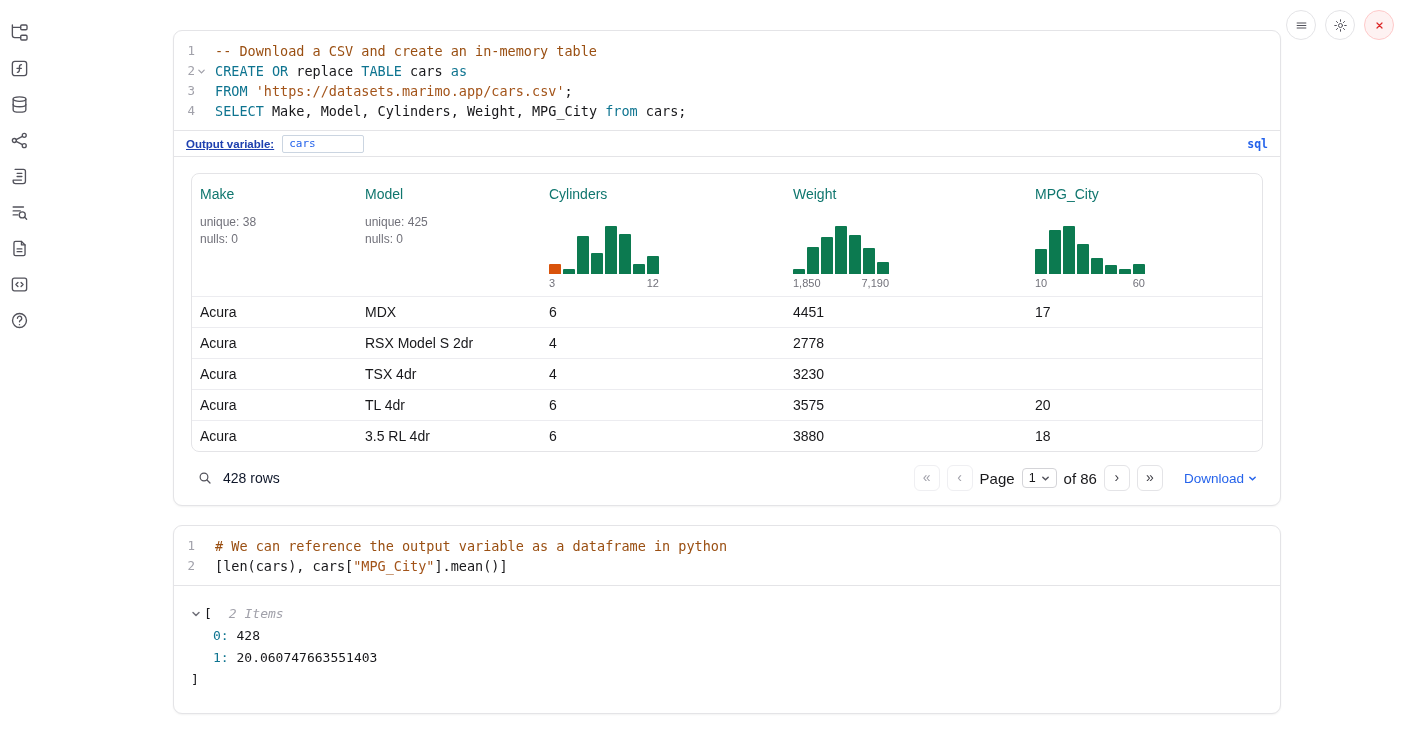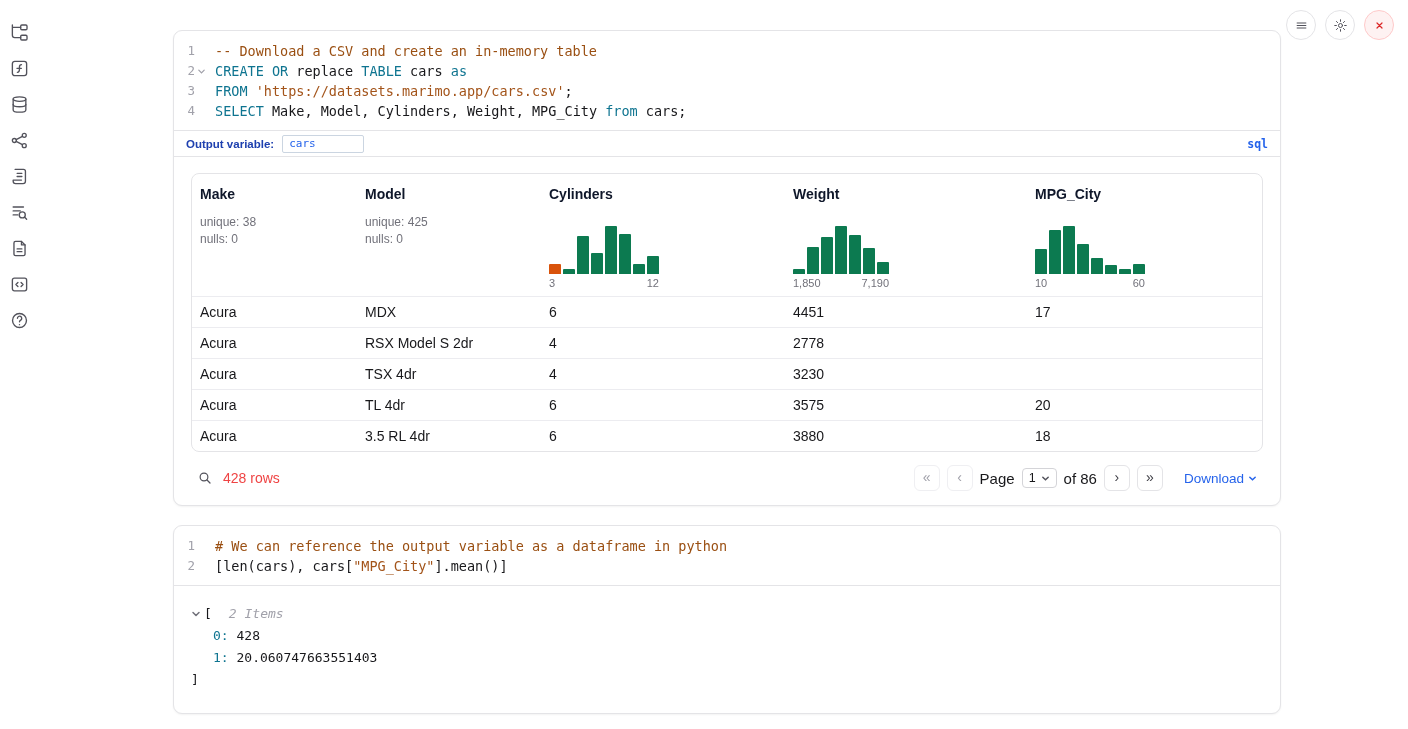--- a/index.html
+++ b/index.html
@@ -46,7 +46,7 @@
   .outvar { display:flex; align-items:center; gap:8px;
     border-top:1px solid #e4e4e7; border-bottom:1px solid #e4e4e7;
     padding:4px 12px; height:27px; }
-  .outvar-label { color:var(--label-blue); font-size:11.5px; font-weight:700; }
+  .outvar-label { color:var(--label-blue); font-size:11.5px; font-weight:700;text-decoration:underline; }
   .outvar-input { width:82px; height:18px; border:1px solid #cbd5e1; border-radius:2px;
     font-family:"DejaVu Sans Mono", monospace; font-size:11px;
     color:var(--accent-blue); padding:0 6px; outline:none; }

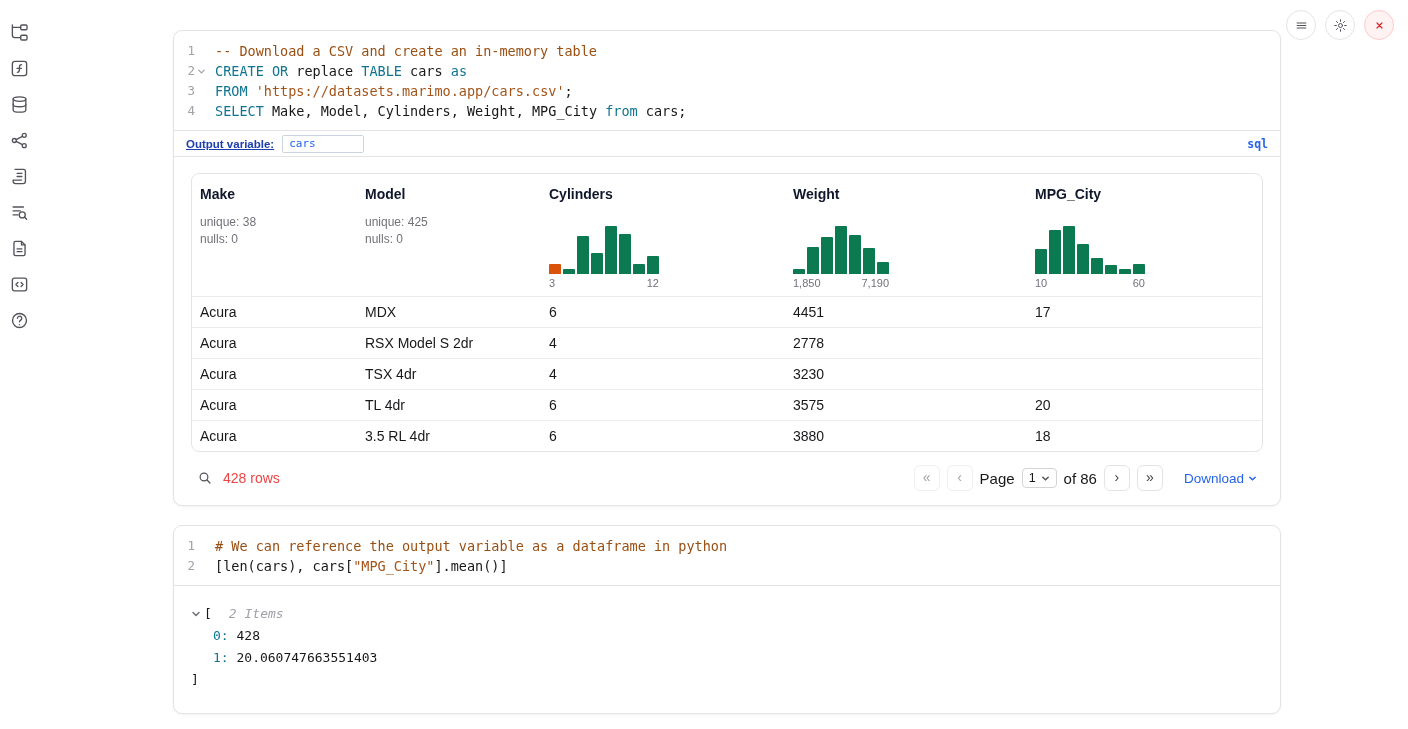--- a/index.html
+++ b/index.html
@@ -59,7 +59,7 @@
   .t-header { display:grid; grid-template-columns:165px 184px 244px 242px 1fr; }
   .th { padding:12px 8px 7px; display:flex; flex-direction:column;
     min-height:122px; cursor:pointer; }
-  .th-label { font-size:14px; color:#0f172a;font-weight:bold; }
+  .th-label { font-size:14px; color:#0f766e; }
   .th-stats { margin-top:12px; font-size:12px; color:#71717a; line-height:17px; }
   .hist-wrap { margin-top:auto; width:max-content; }
   .hist { display:flex; align-items:flex-end; gap:2px; height:50px; }

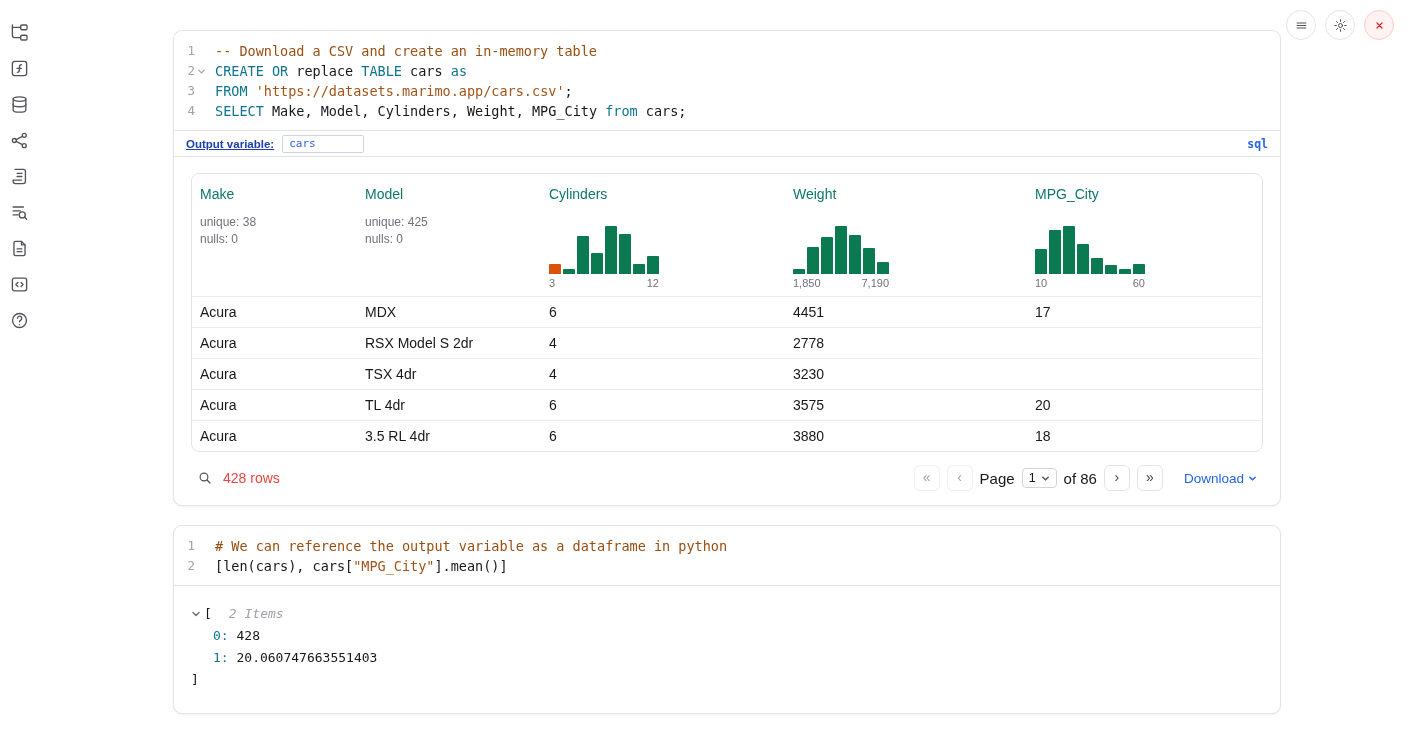--- a/index.html
+++ b/index.html
@@ -77,7 +77,7 @@
     display:flex; align-items:center; }
   .search-btn svg { width:16px; height:16px; stroke:#52525b; fill:none;
     stroke-width:1.8; stroke-linecap:round; }
-  .rowcount { font-size:14px; color:#ef4444; }
+  .rowcount { font-size:14px; color:#0f172a; }
   .pager { margin-left:auto; display:flex; align-items:center; gap:7px; }
   .pg-btn { width:26px; height:26px; border:1px solid #e4e4e7; border-radius:6px;
     background:#fff; font-size:14px; color:#3f3f46; display:flex;

